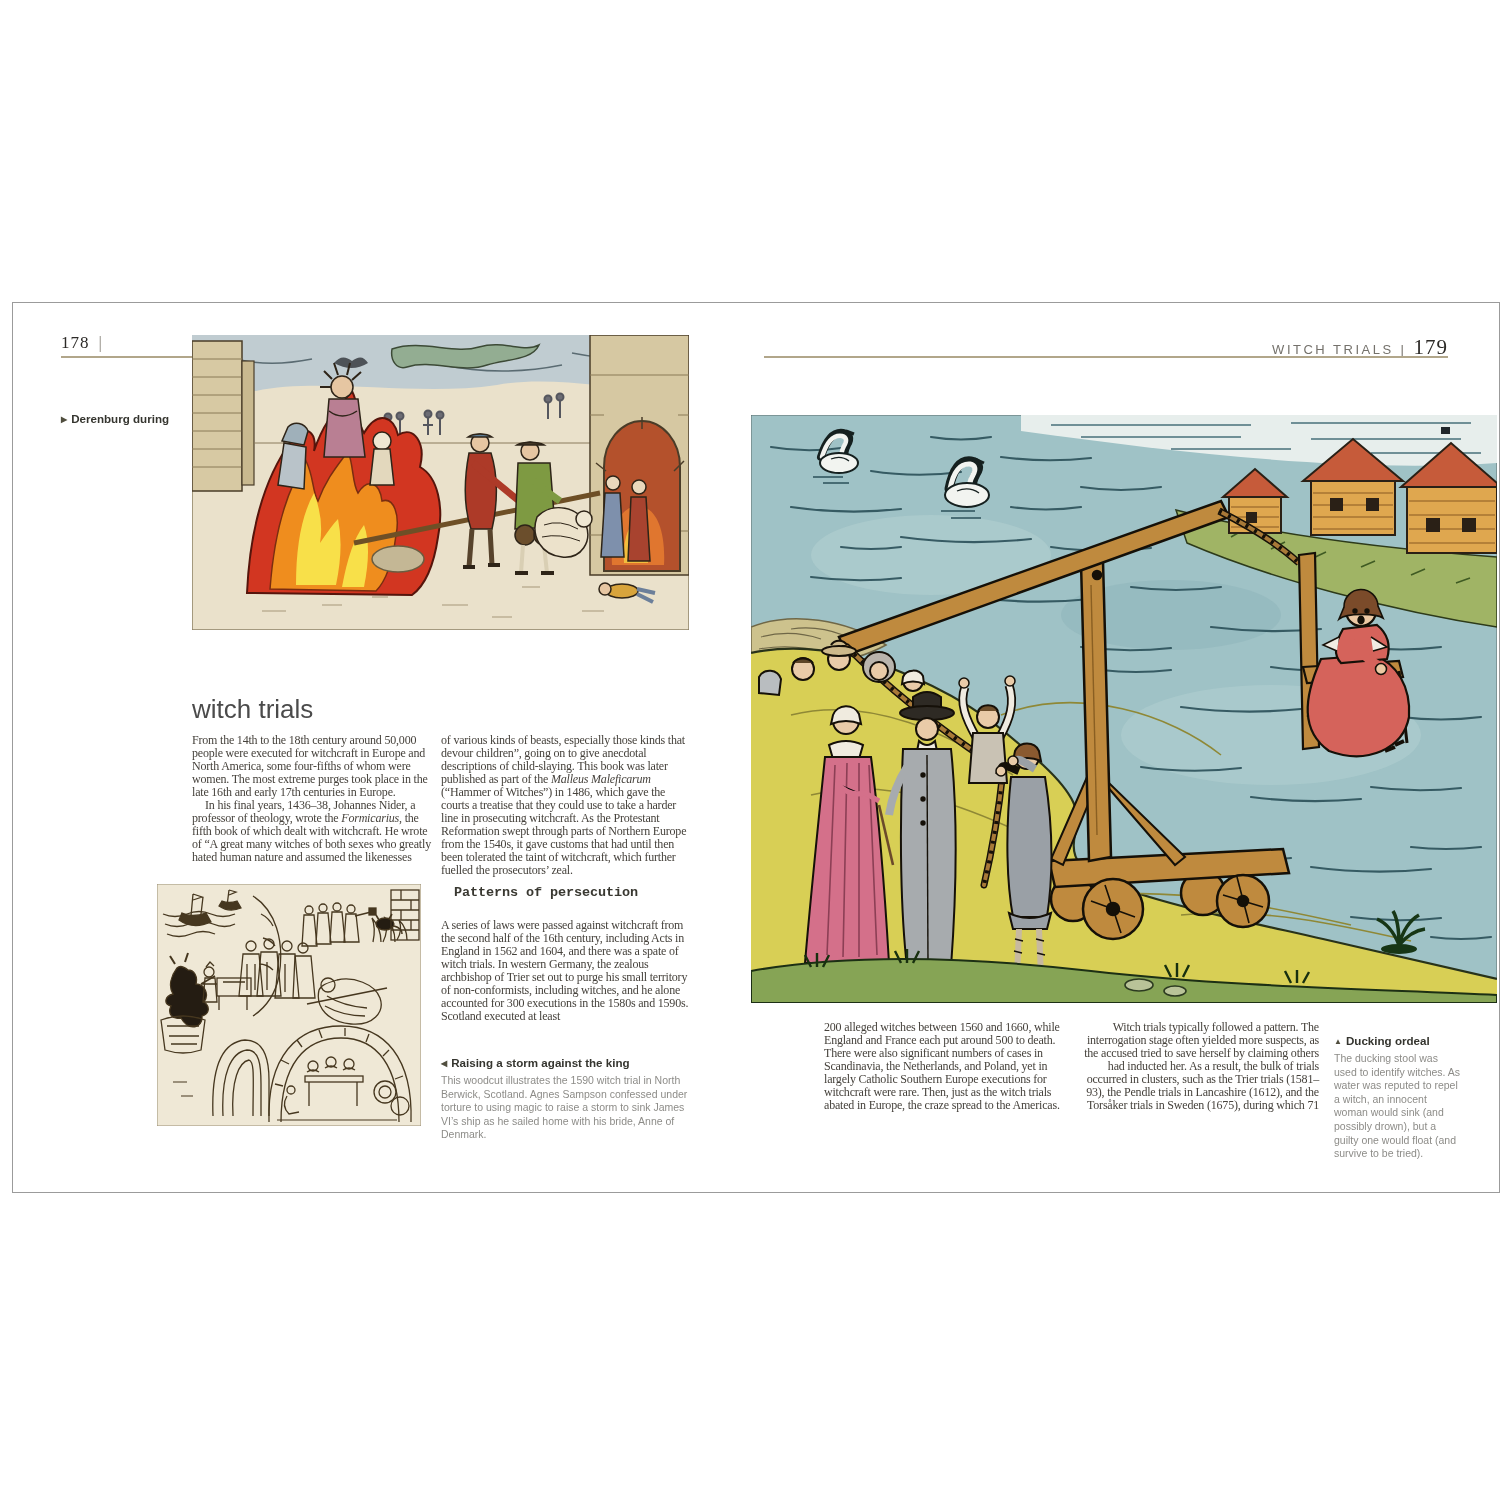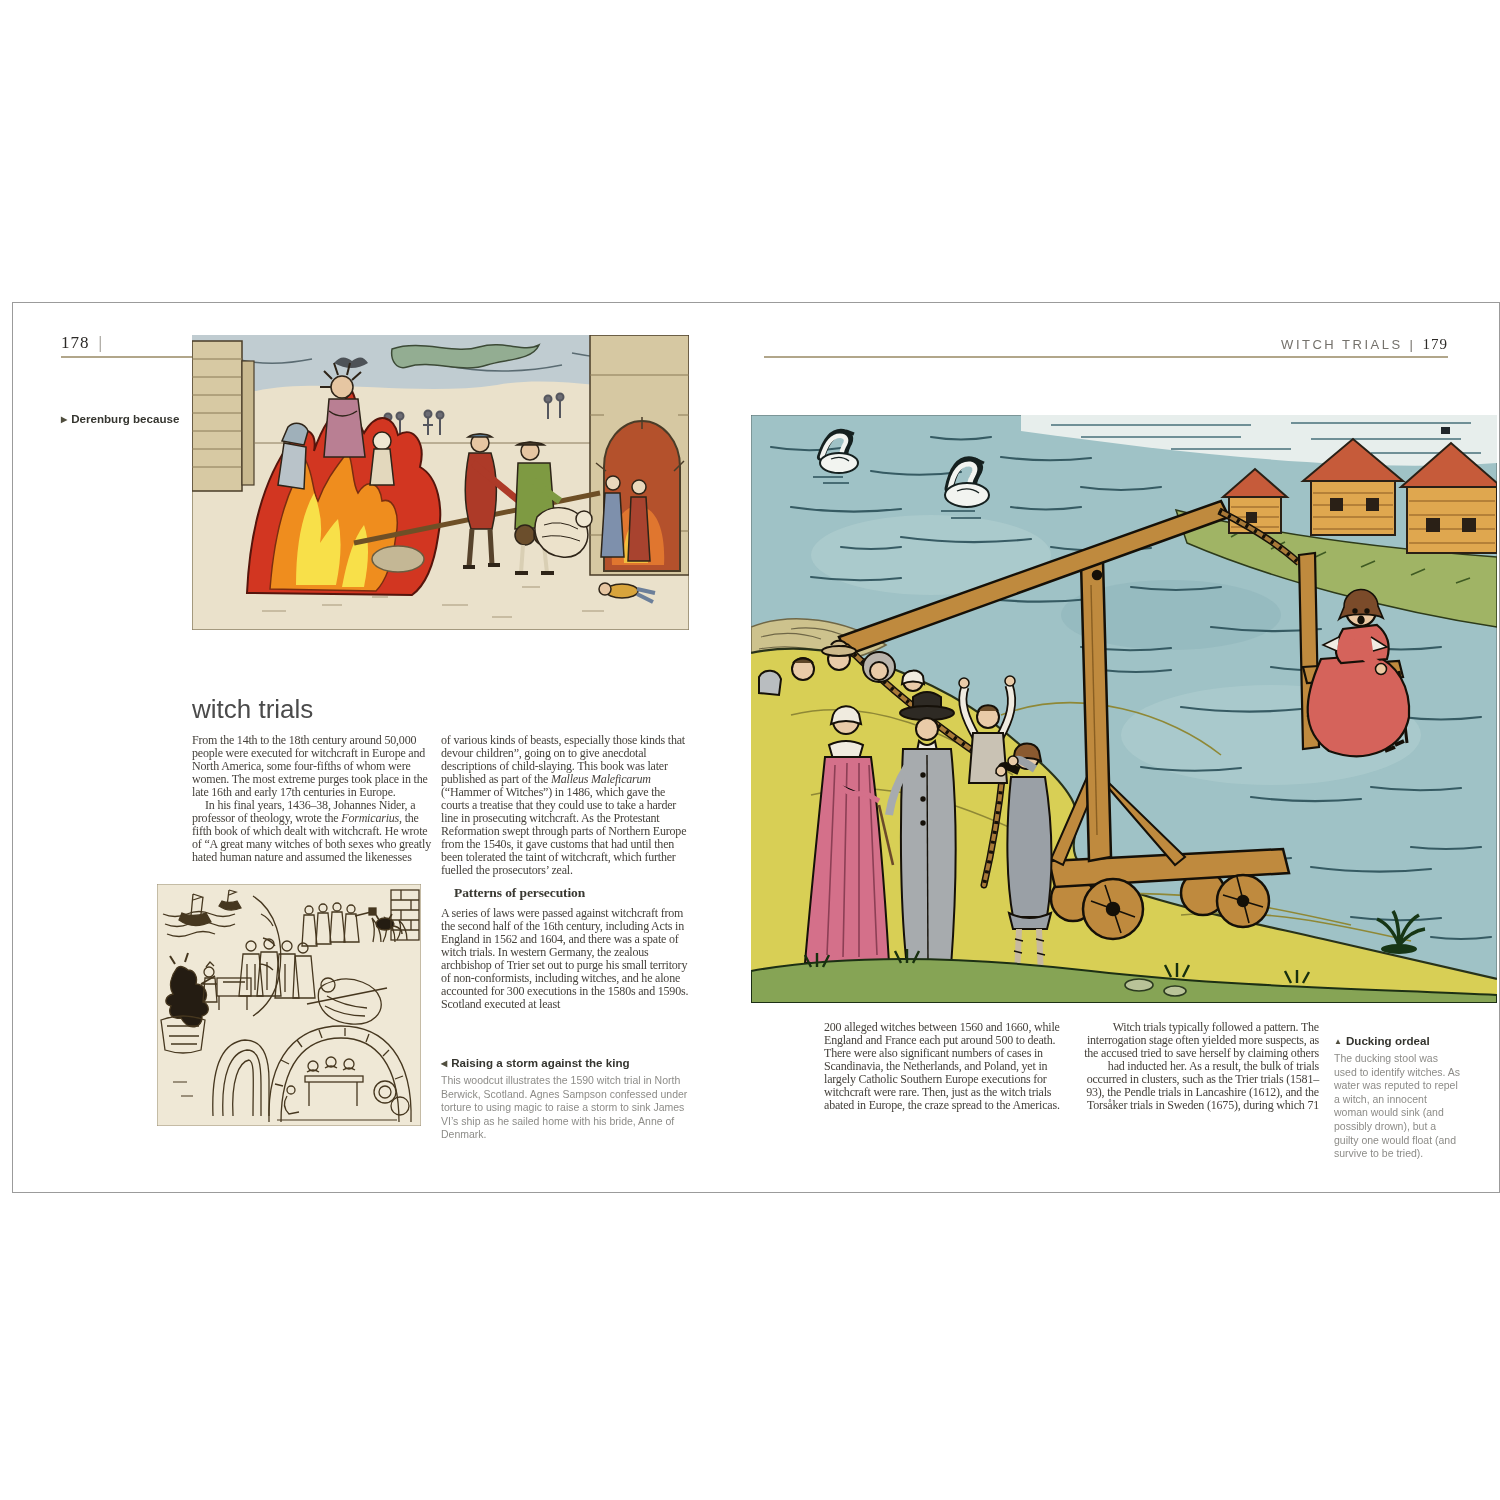--- a/index.html
+++ b/index.html
@@ -17,7 +17,7 @@
   .header-right { position:absolute; left:760px; top:335px; width:684px; text-align:right; }
   .header-right .label { font-size:13px; color:#74716b; letter-spacing:2.5px; }
   .header-right .pipe { margin:0 7px; }
-  .header-right .num { font-family:"Liberation Serif", serif; font-size:15px; color:#2c2a27; letter-spacing:1px; }
+  .header-right .num { font-family:"Liberation Serif", serif; font-size:21px; color:#2c2a27; letter-spacing:1px; }
 
   
   .cap { position:absolute; font-size:10.5px; line-height:13.6px; color:#8d8c88; }

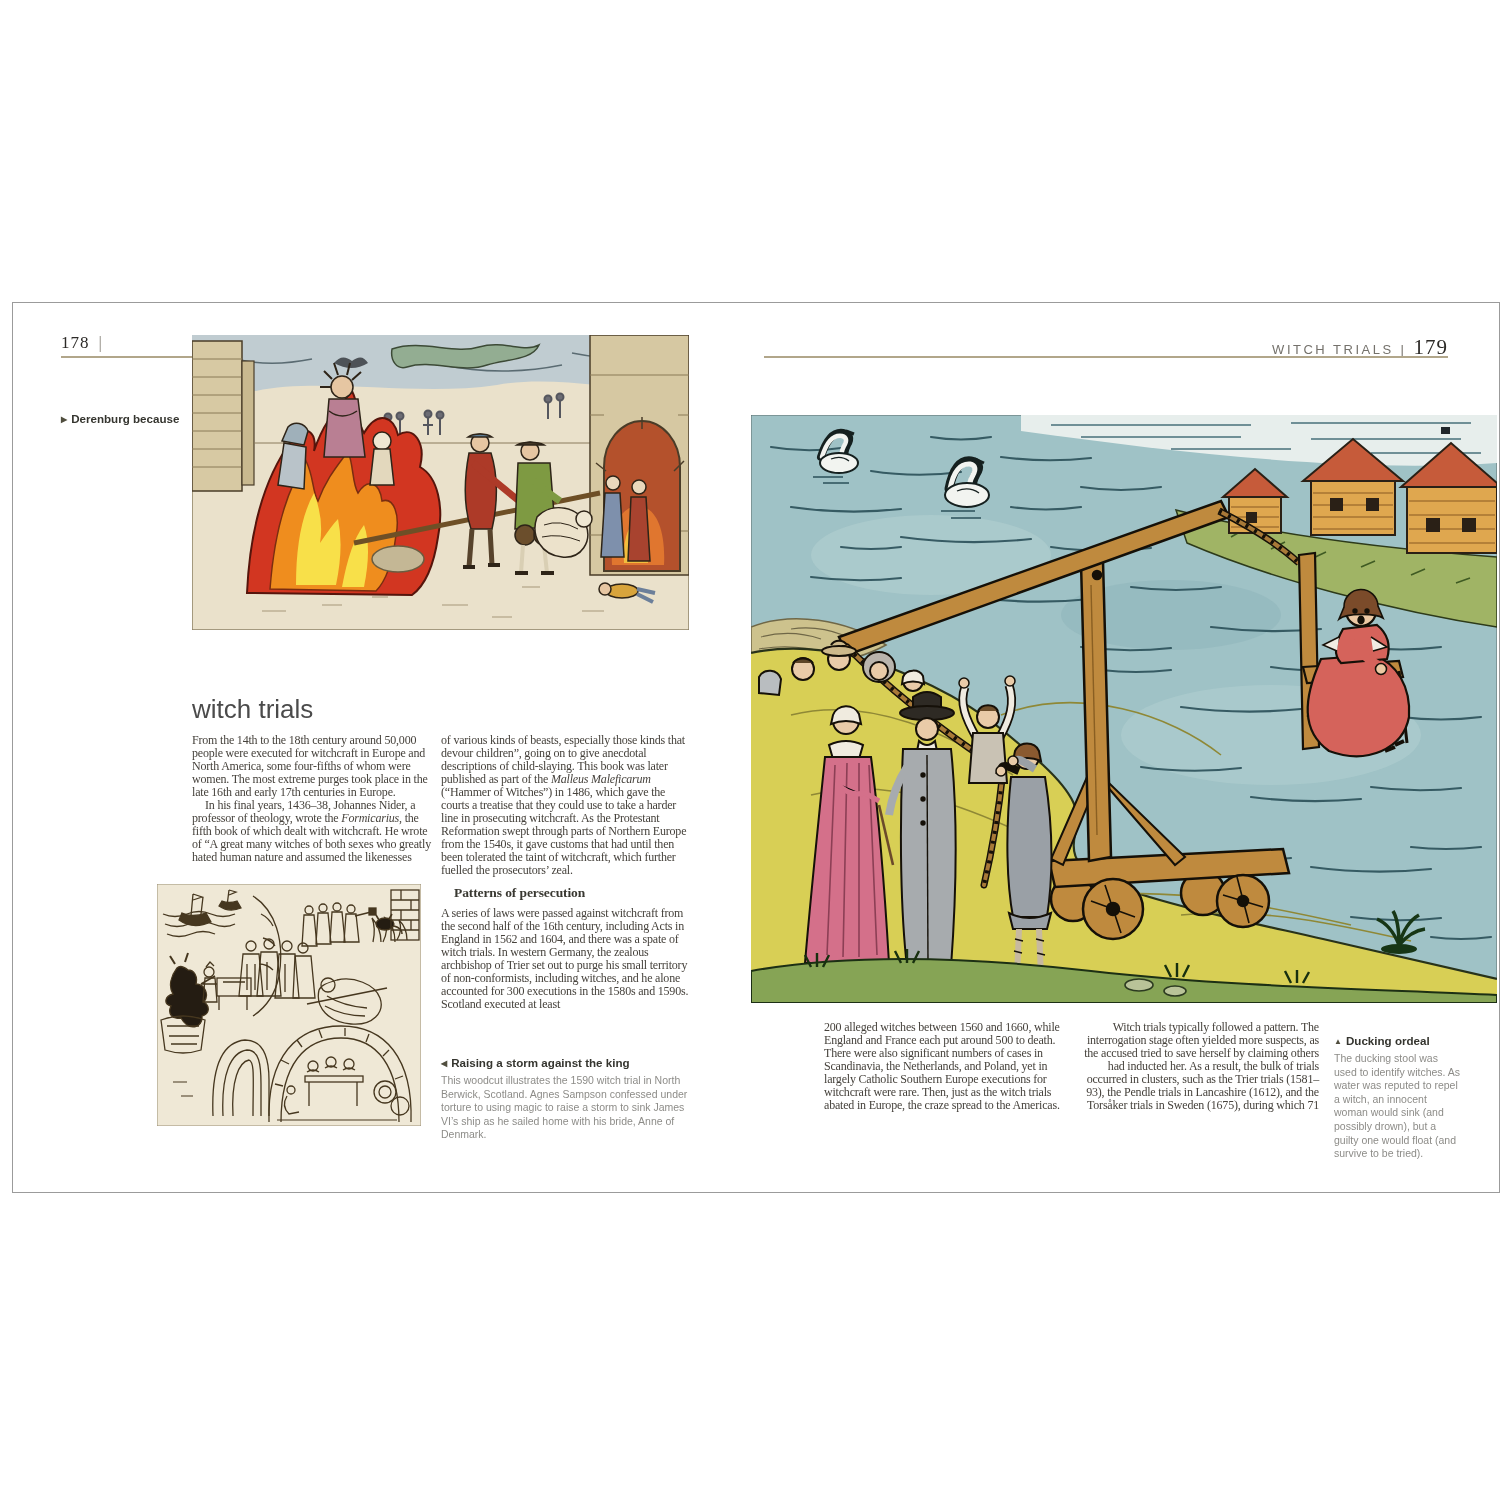--- a/index.html
+++ b/index.html
@@ -60,7 +60,7 @@
   <div class="rule rule-right"></div>
 
   <div class="cap cap-derenburg">
-    <div class="cap-head"><span class="marker">▶</span><span>Derenburg because</span></div>
+    <div class="cap-head"><span class="marker">▶</span><span>Derenburg during</span></div>
   </div>
 
   <svg class="woodcut-top" viewBox="0 0 497 295">

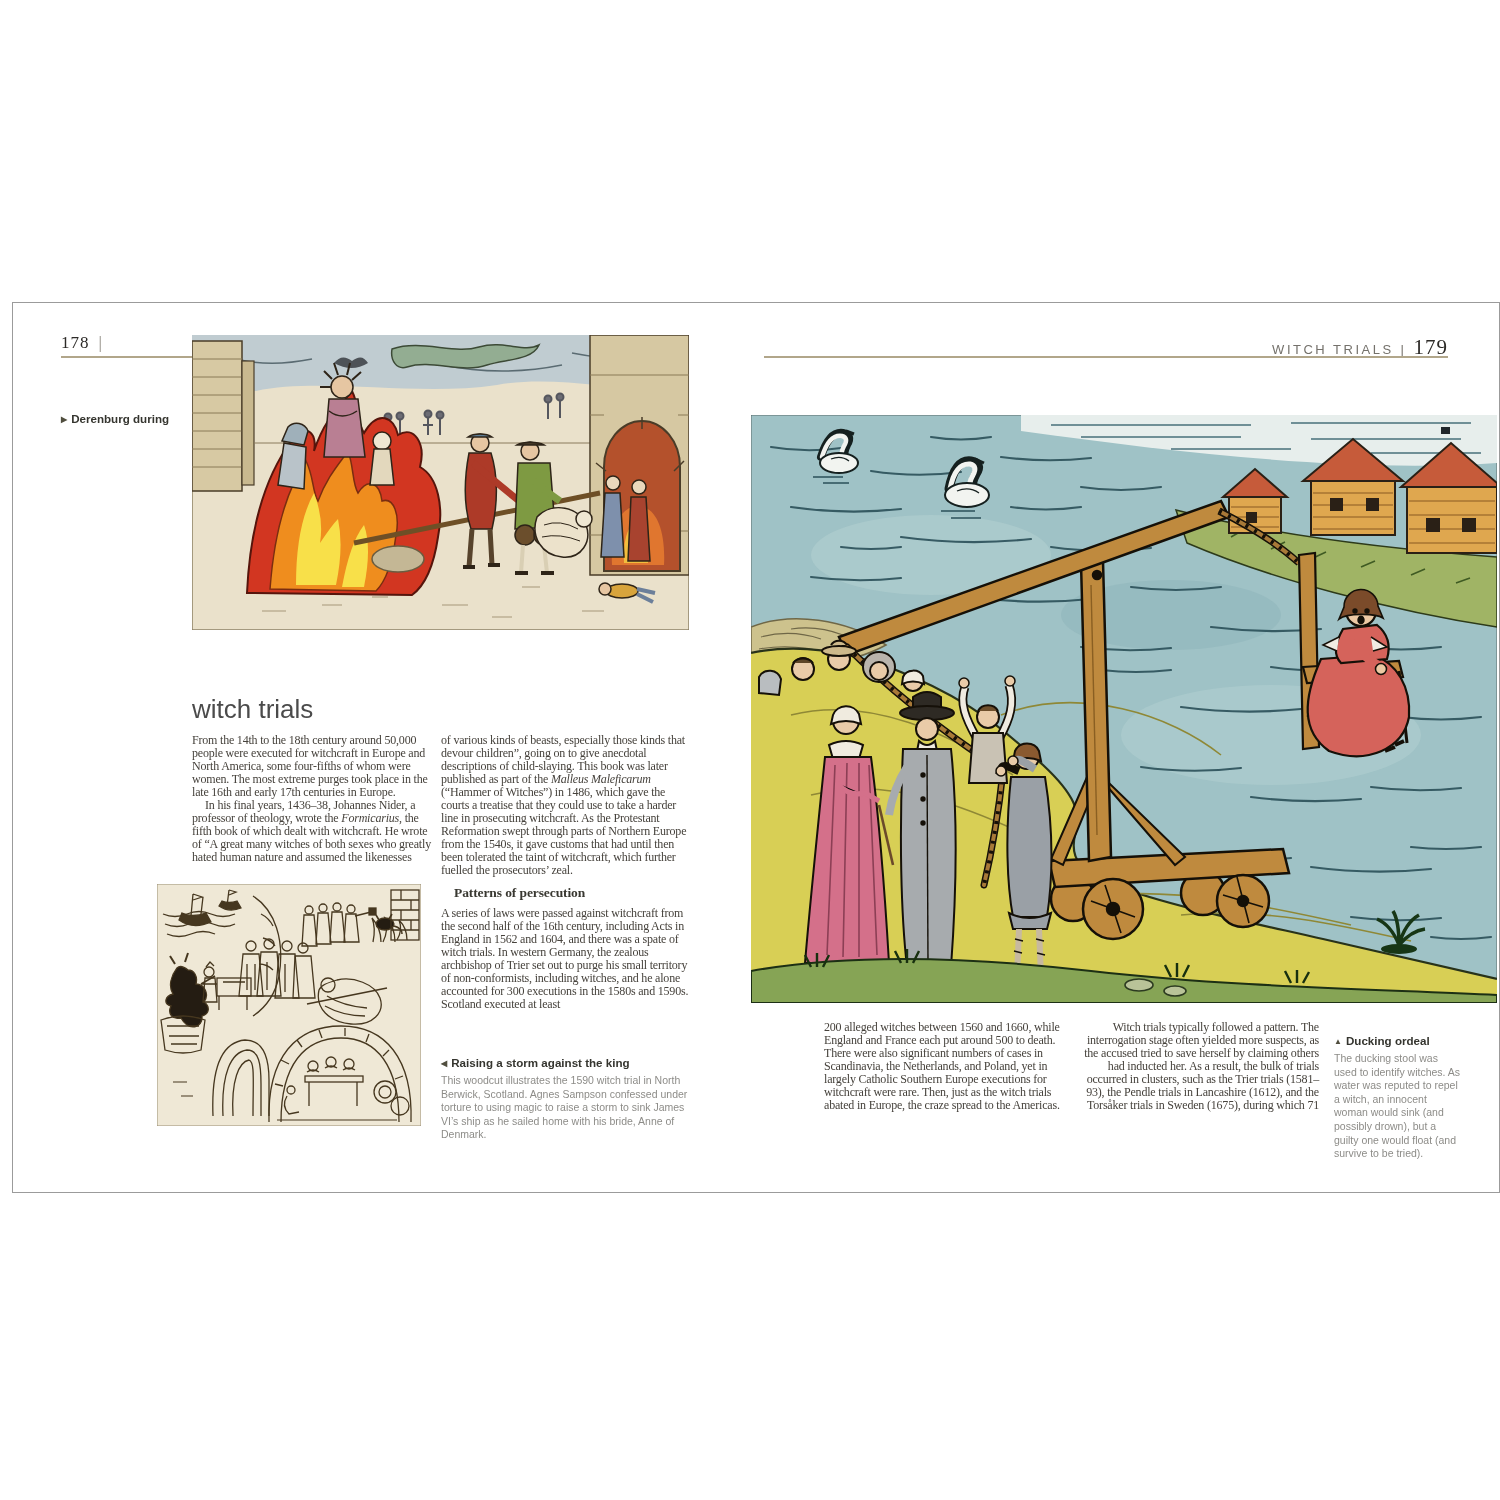--- a/index.html
+++ b/index.html
@@ -38,7 +38,7 @@
   .col2 { left:437px; top:734px; width:252px; }
   .colA { left:820px; top:1021px; width:243px; }
   .colB { left:1072px; top:1021px; width:243px;text-align:right; }
-  .subhead { font-family:Liberation Serif, serif; font-weight:bold; font-size:13.5px; color:#393831; letter-spacing:-0.1px; margin:9px 0 8px; text-indent:0; }
+  .subhead { font-family:Liberation Mono, monospace; font-weight:bold; font-size:13.5px; color:#393831; letter-spacing:-0.1px; margin:9px 0 20px; text-indent:0; }
   i { font-style:italic; }
 
   

